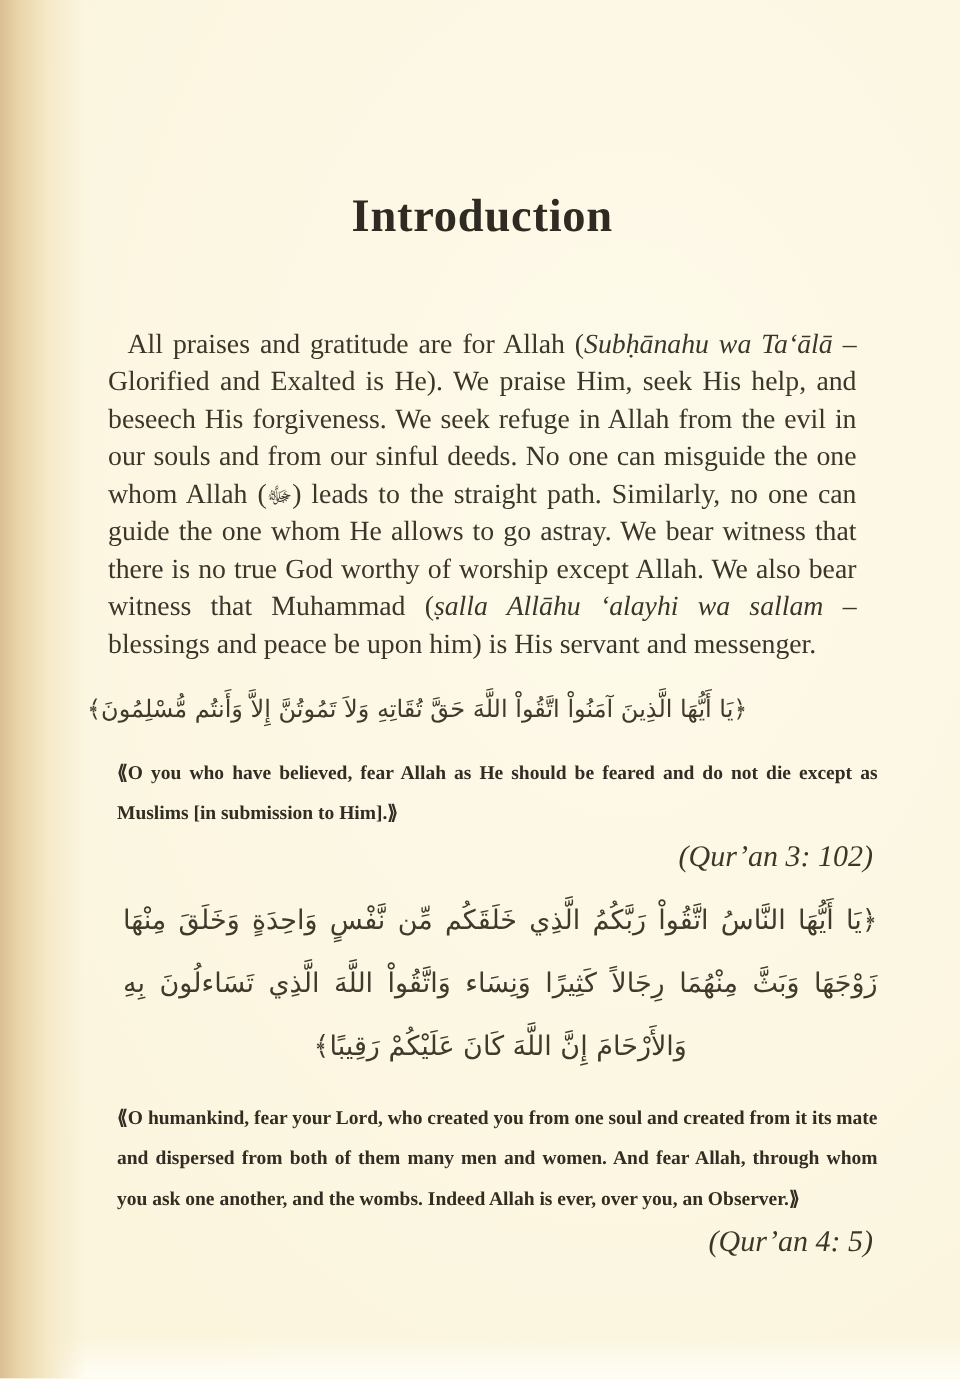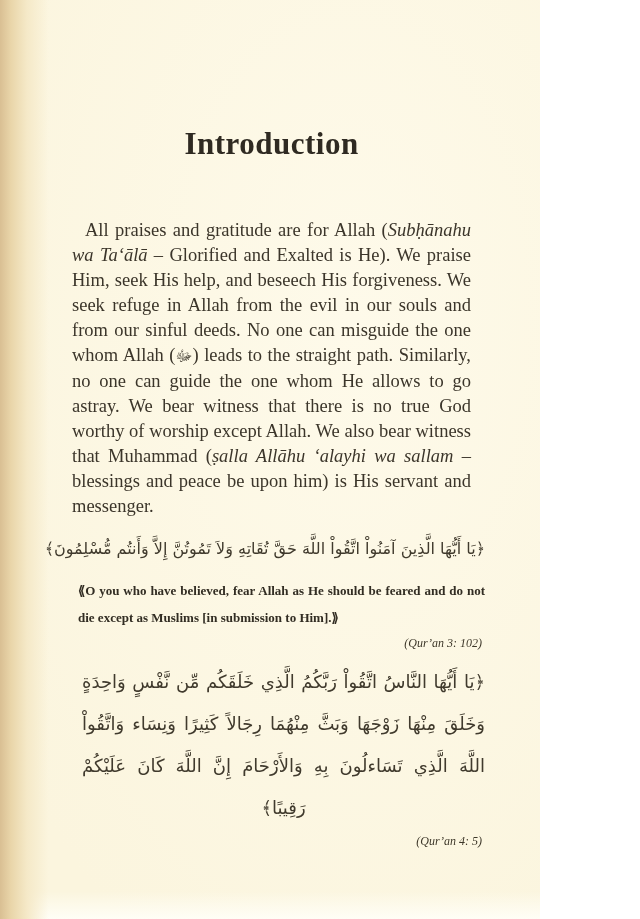--- a/index.html
+++ b/index.html
@@ -9,7 +9,7 @@
     color: #3b352a;
   }
   .page {
-    position: relative; width: 540px; height: 919px;
+    position: relative; width: 640px; height: 919px;
     background-color: #fcf7e2;
     background-image:
       linear-gradient(90deg, #d9bf93 0%, #e9d5a9 2%, #f5e9c8 5%, rgba(253,248,230,0) 9%),

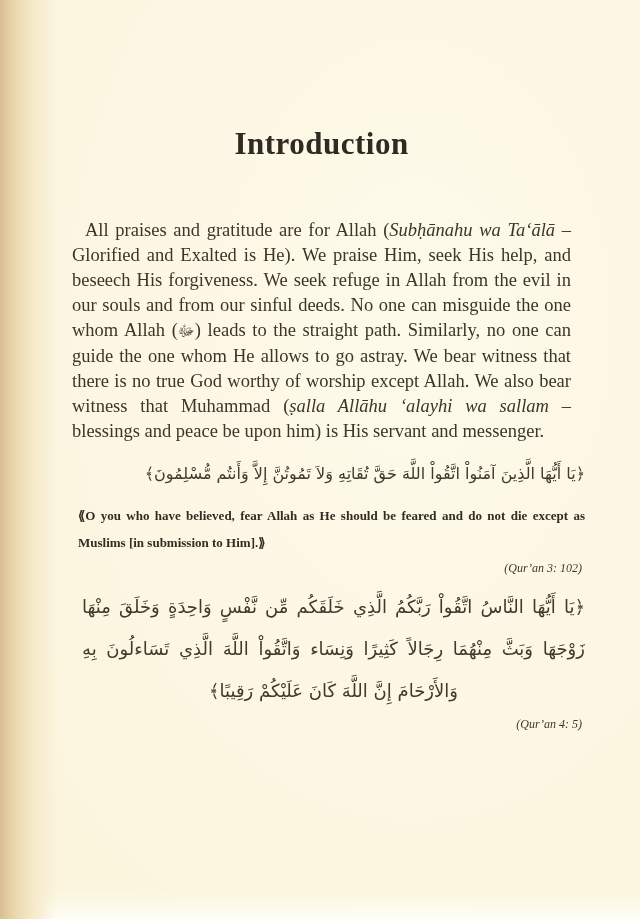--- a/index.html
+++ b/index.html
@@ -41,7 +41,7 @@
     color: #403a2d;
   }
   .verse-one-line {
-    text-align: right;
+    text-align: left;
     font-size: 16px; line-height: 32px;
     white-space: nowrap;
   }

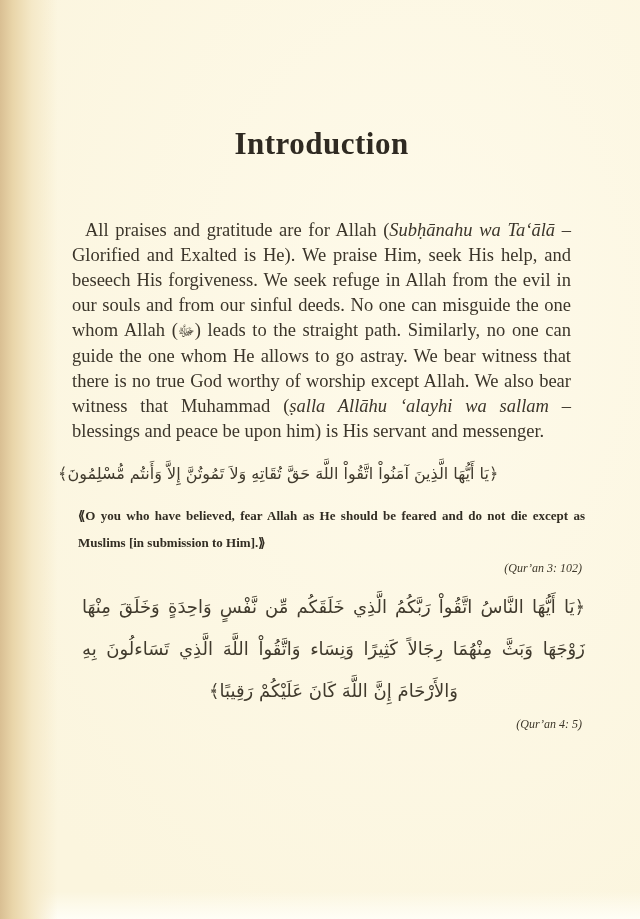--- a/index.html
+++ b/index.html
@@ -60,7 +60,7 @@
   }
   .citation {
     margin: 5px 0 0 0; padding-right: 3px;
-    font-size: 12px; font-style: italic;
+    font-size: 20px; font-style: italic;
     text-align: right;
     color: #3d3729;
   }

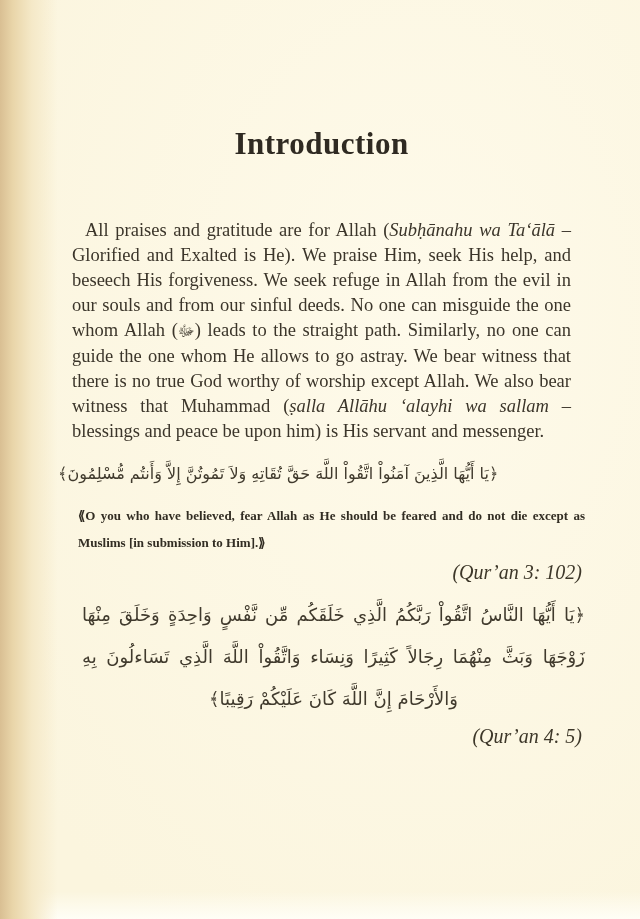--- a/index.html
+++ b/index.html
@@ -84,6 +84,7 @@
 
     <div class="verse-ar verse-multi-line q2">﴿يَا أَيُّهَا النَّاسُ اتَّقُواْ رَبَّكُمُ الَّذِي خَلَقَكُم مِّن نَّفْسٍ وَاحِدَةٍ وَخَلَقَ مِنْهَا زَوْجَهَا وَبَثَّ مِنْهُمَا رِجَالاً كَثِيرًا وَنِسَاء وَاتَّقُواْ اللَّهَ الَّذِي تَسَاءلُونَ بِهِ وَالأَرْحَامَ إِنَّ اللَّهَ كَانَ عَلَيْكُمْ رَقِيبًا﴾</div>
 
+    <p class="translation">⟪O humankind, fear your Lord, who created you from one soul and created from it its mate and dispersed from both of them many men and women. And fear Allah, through whom you ask one another, and the wombs. Indeed Allah is ever, over you, an Observer.⟫</p>
 
     <p class="citation">(Qur’an 4: 5)</p>
 

